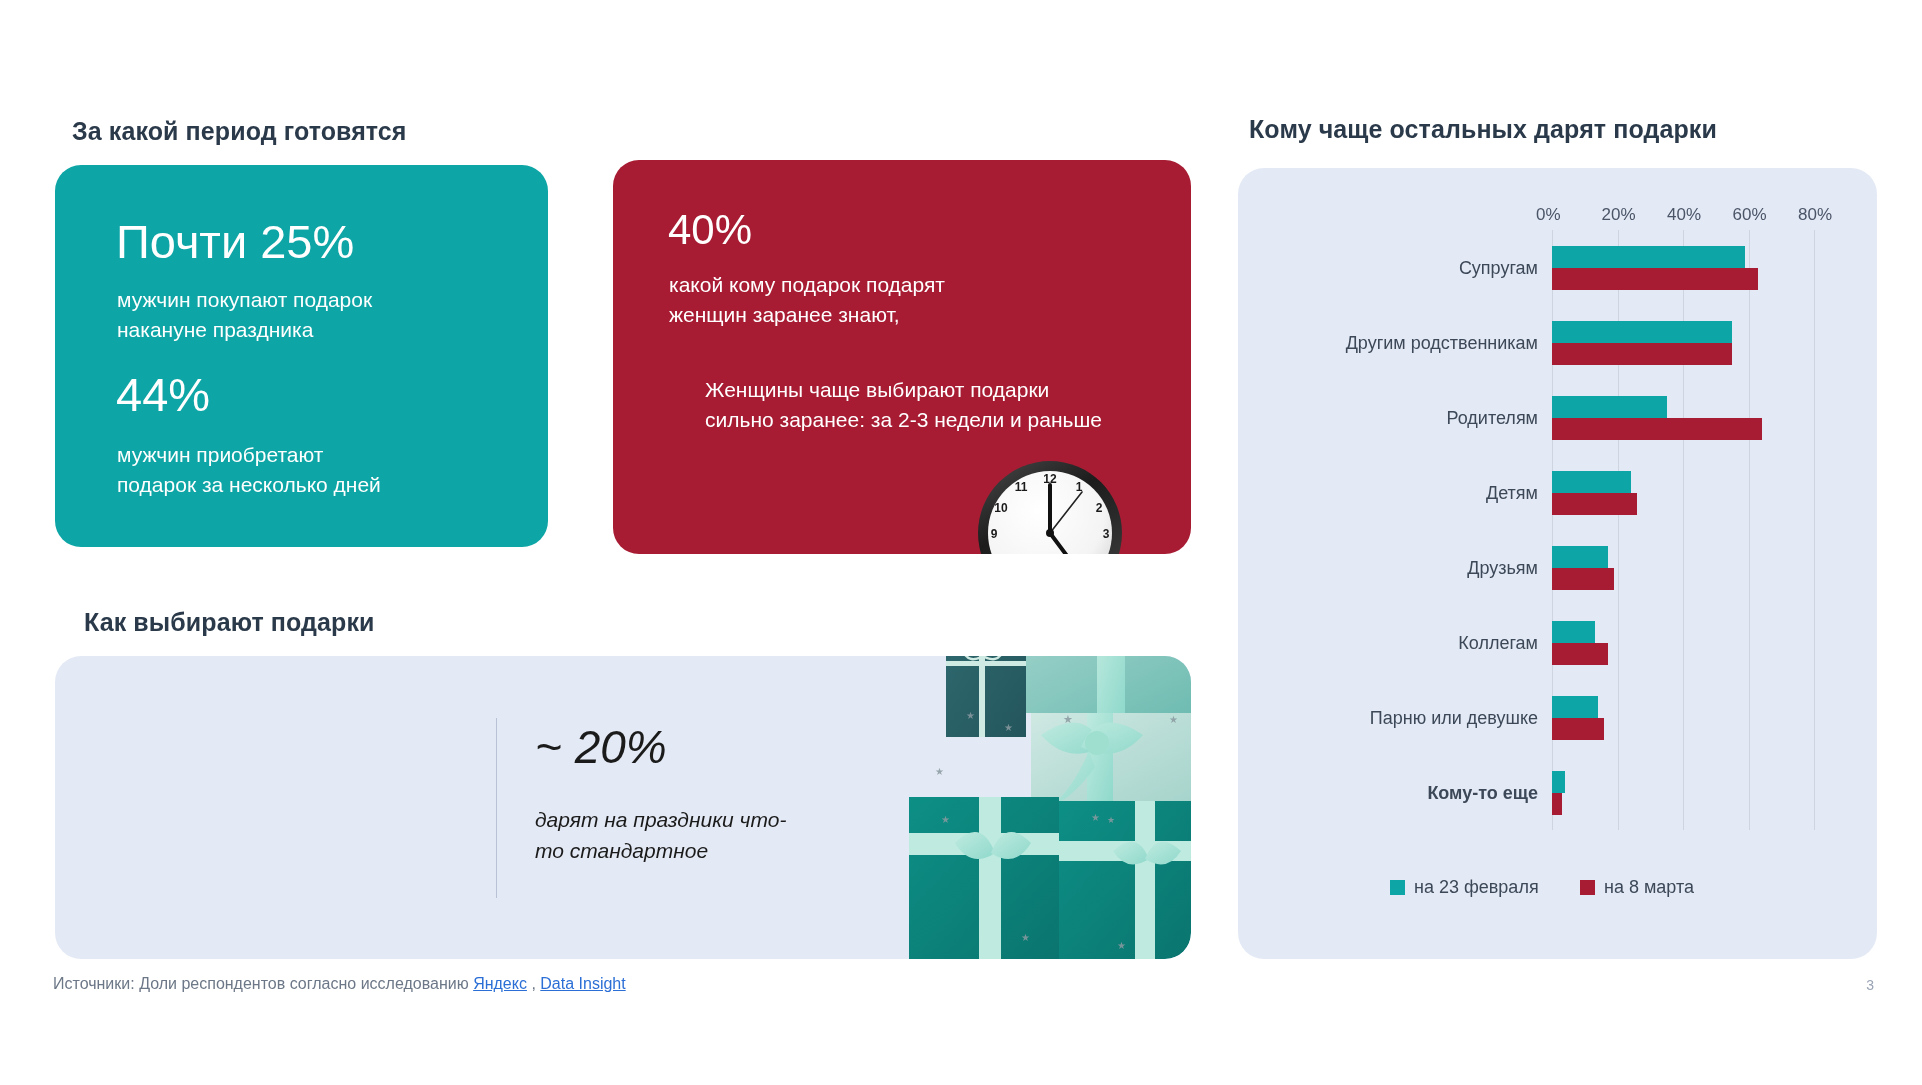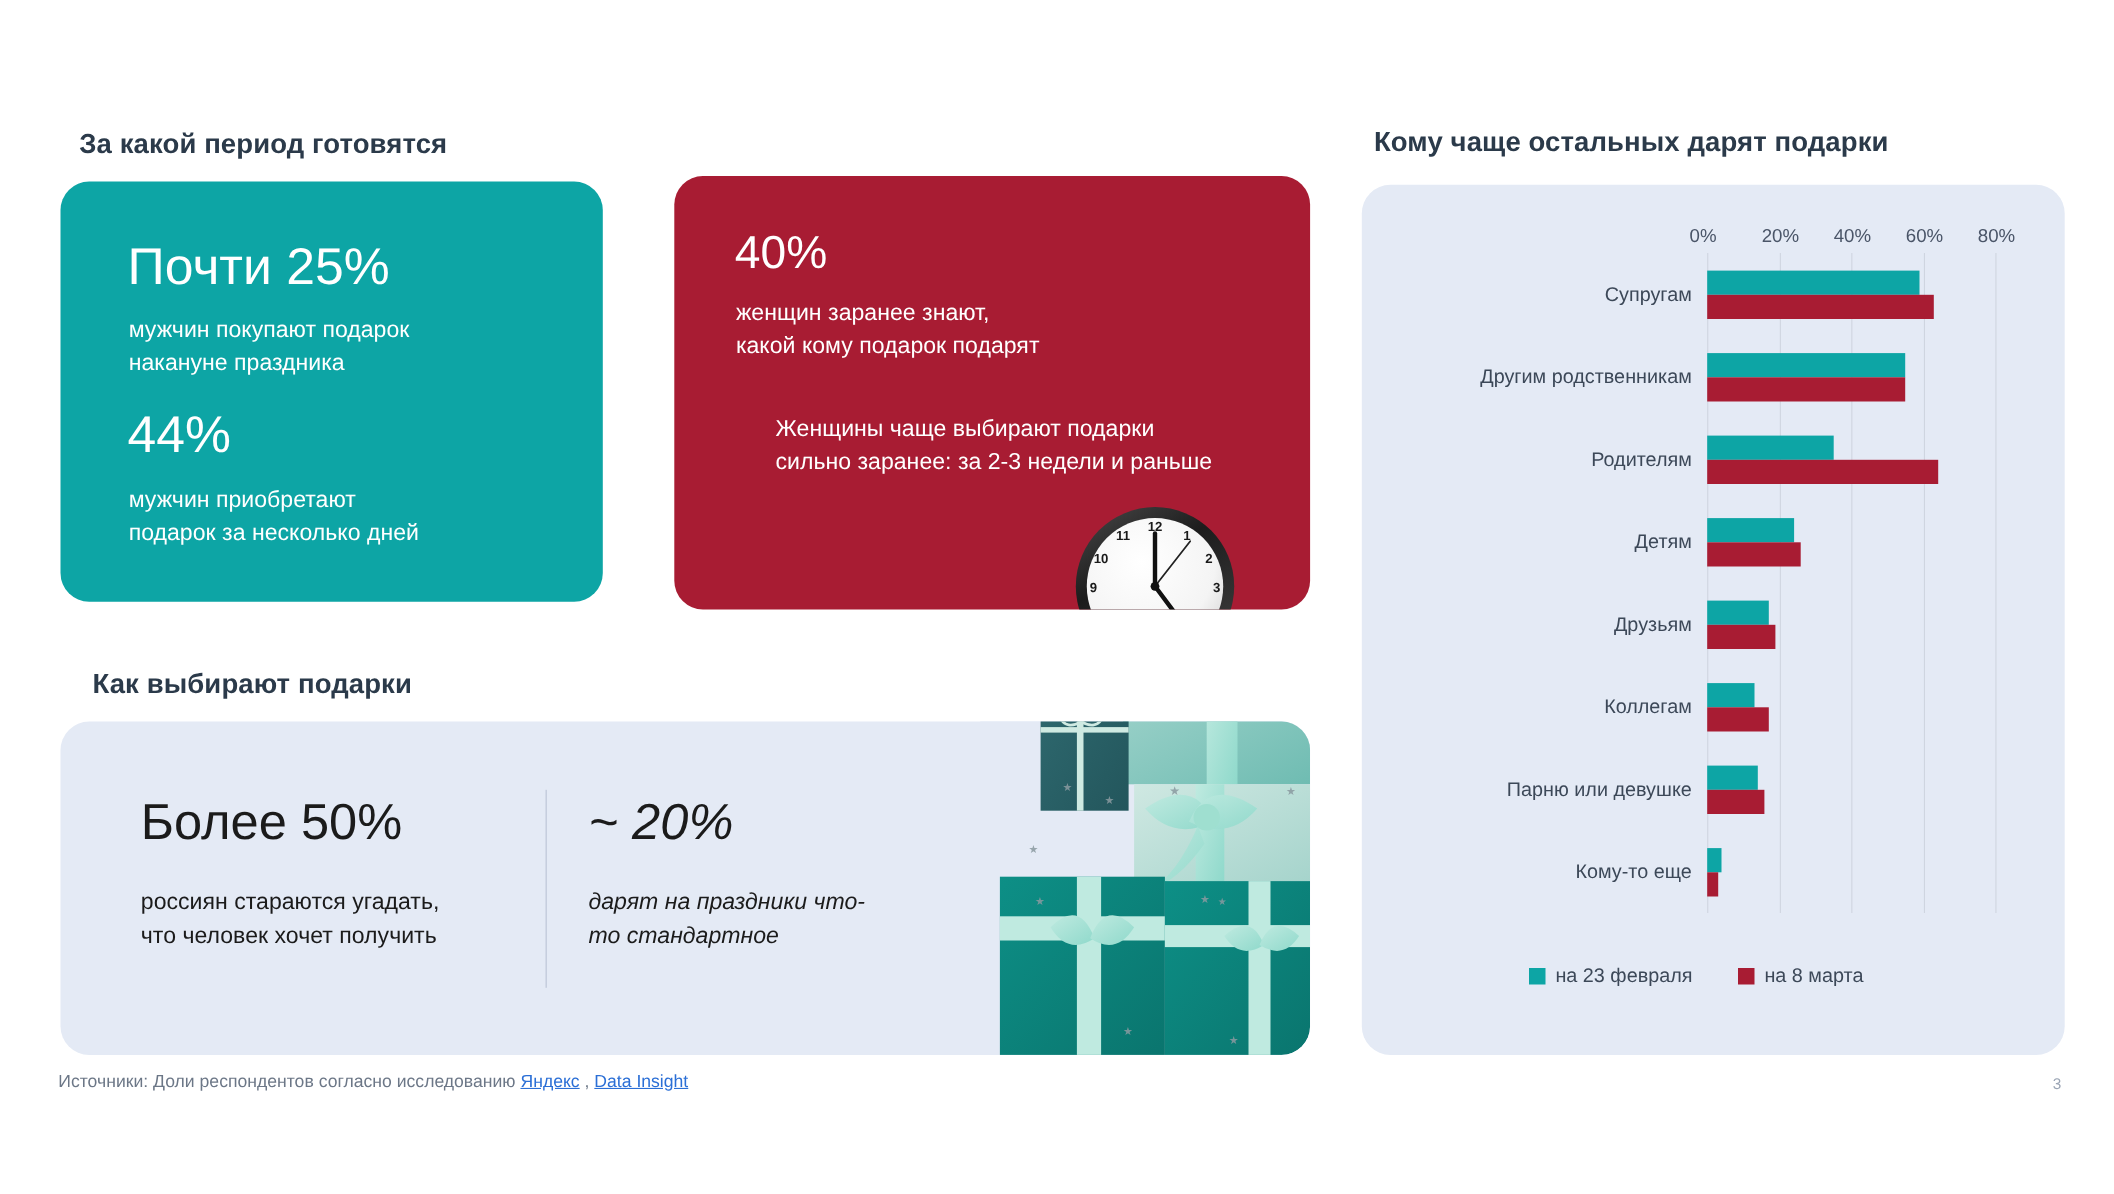--- a/index.html
+++ b/index.html
@@ -207,8 +207,8 @@
   <div class="card" id="card-red">
     <div class="big-stat" id="red-stat-1">40%</div>
     <div class="sub-stat" id="red-desc-1">
+      <div>какой кому подарок подарят</div>
       <div>женщин заранее знают,</div>
-      <div>какой кому подарок подарят</div>
     </div>
     <div class="sub-stat" id="red-desc-2">
       <div>Женщины чаще выбирают подарки</div>

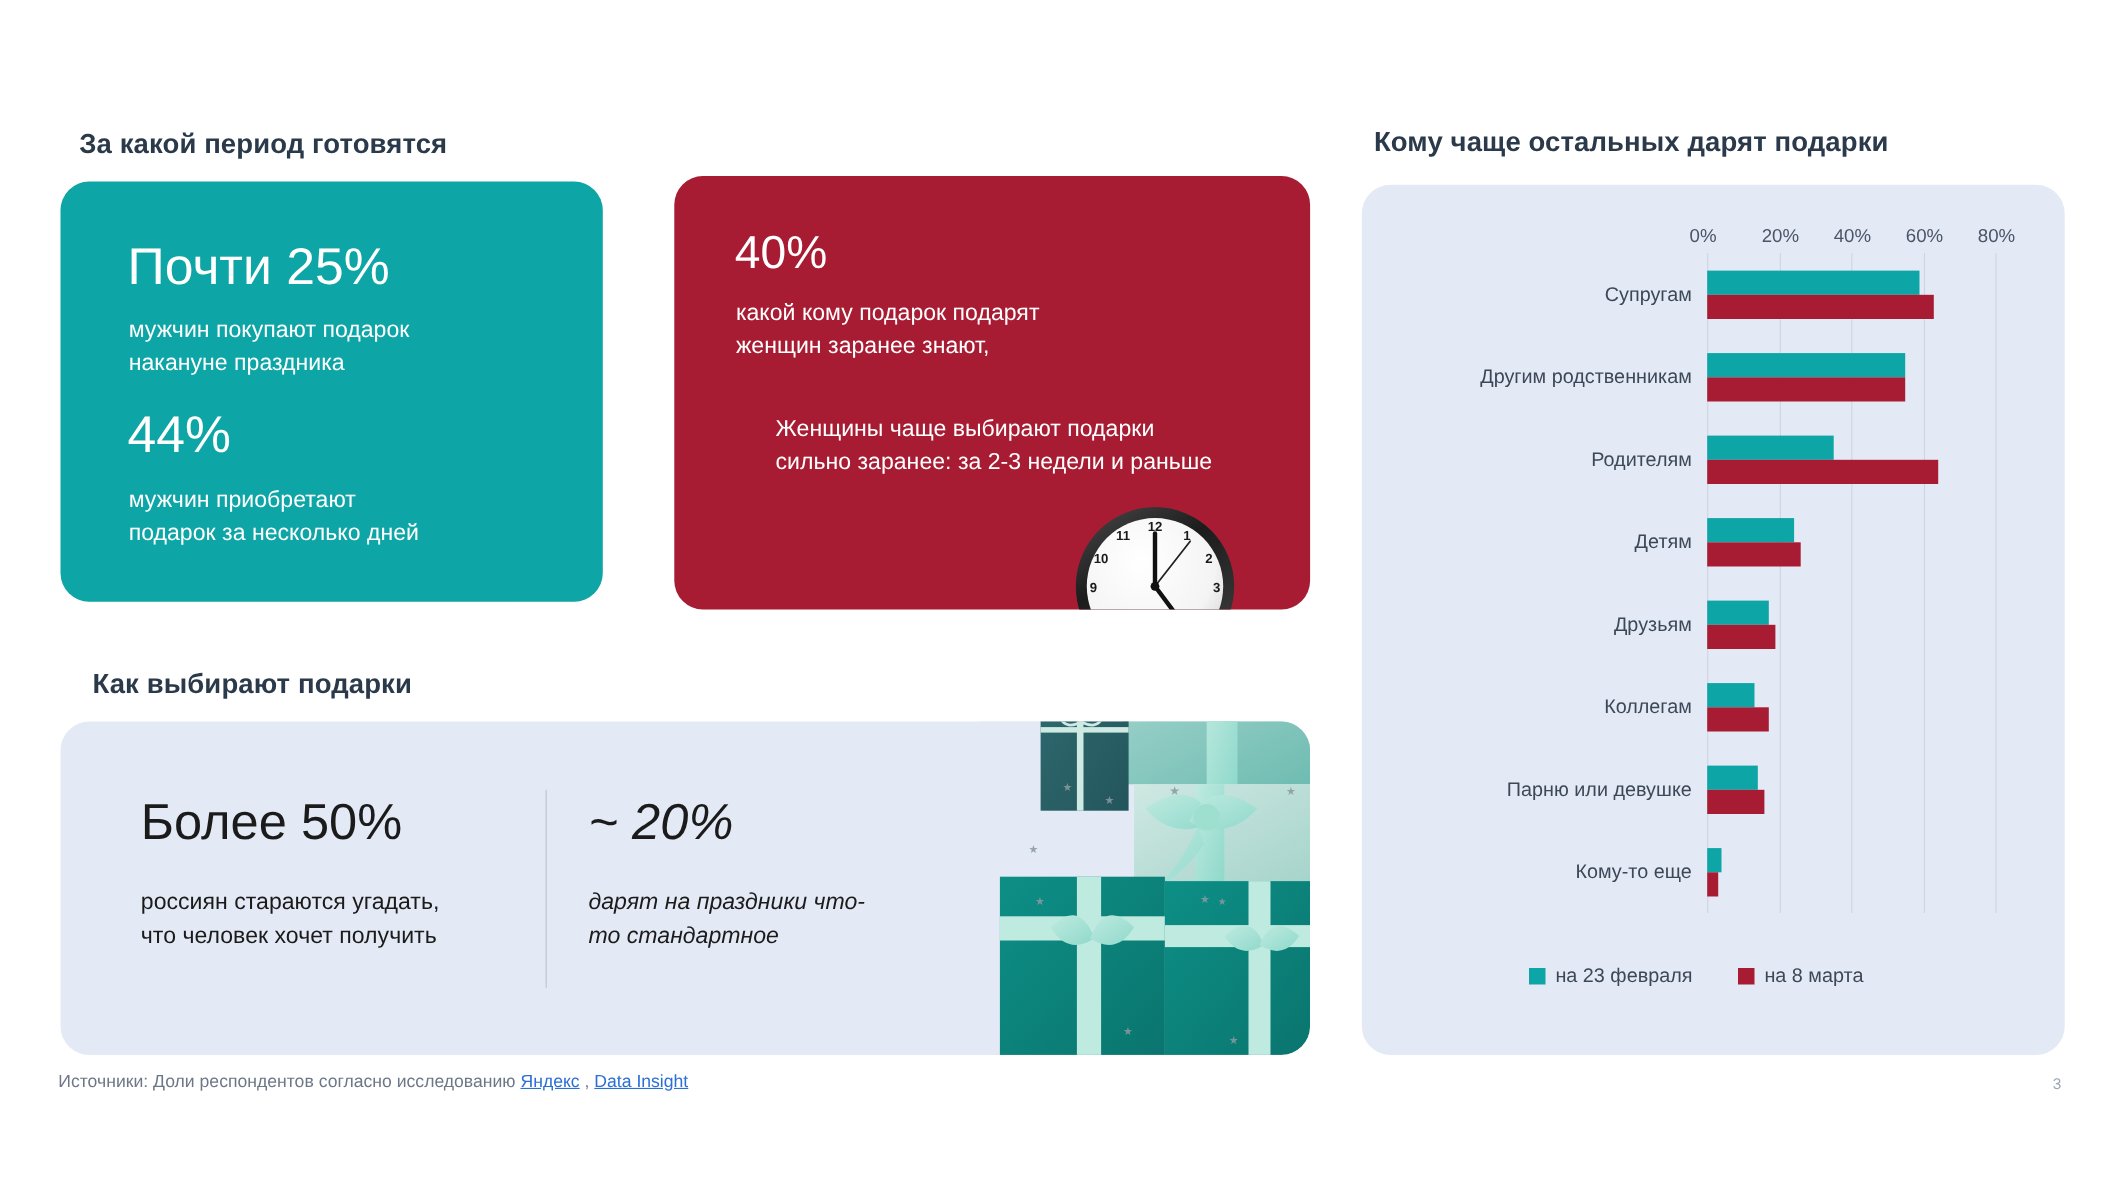--- a/index.html
+++ b/index.html
@@ -253,13 +253,6 @@
 
   <div class="card" id="card-choose">
 
-    <div class="choose-col" id="choose-stat-1">
-      <div class="dark-stat">Более 50%</div>
-      <div class="dark-desc">
-        <div>россиян стараются угадать,</div>
-        <div>что человек хочет получить</div>
-      </div>
-    </div>
 
     <div id="choose-divider"></div>
 

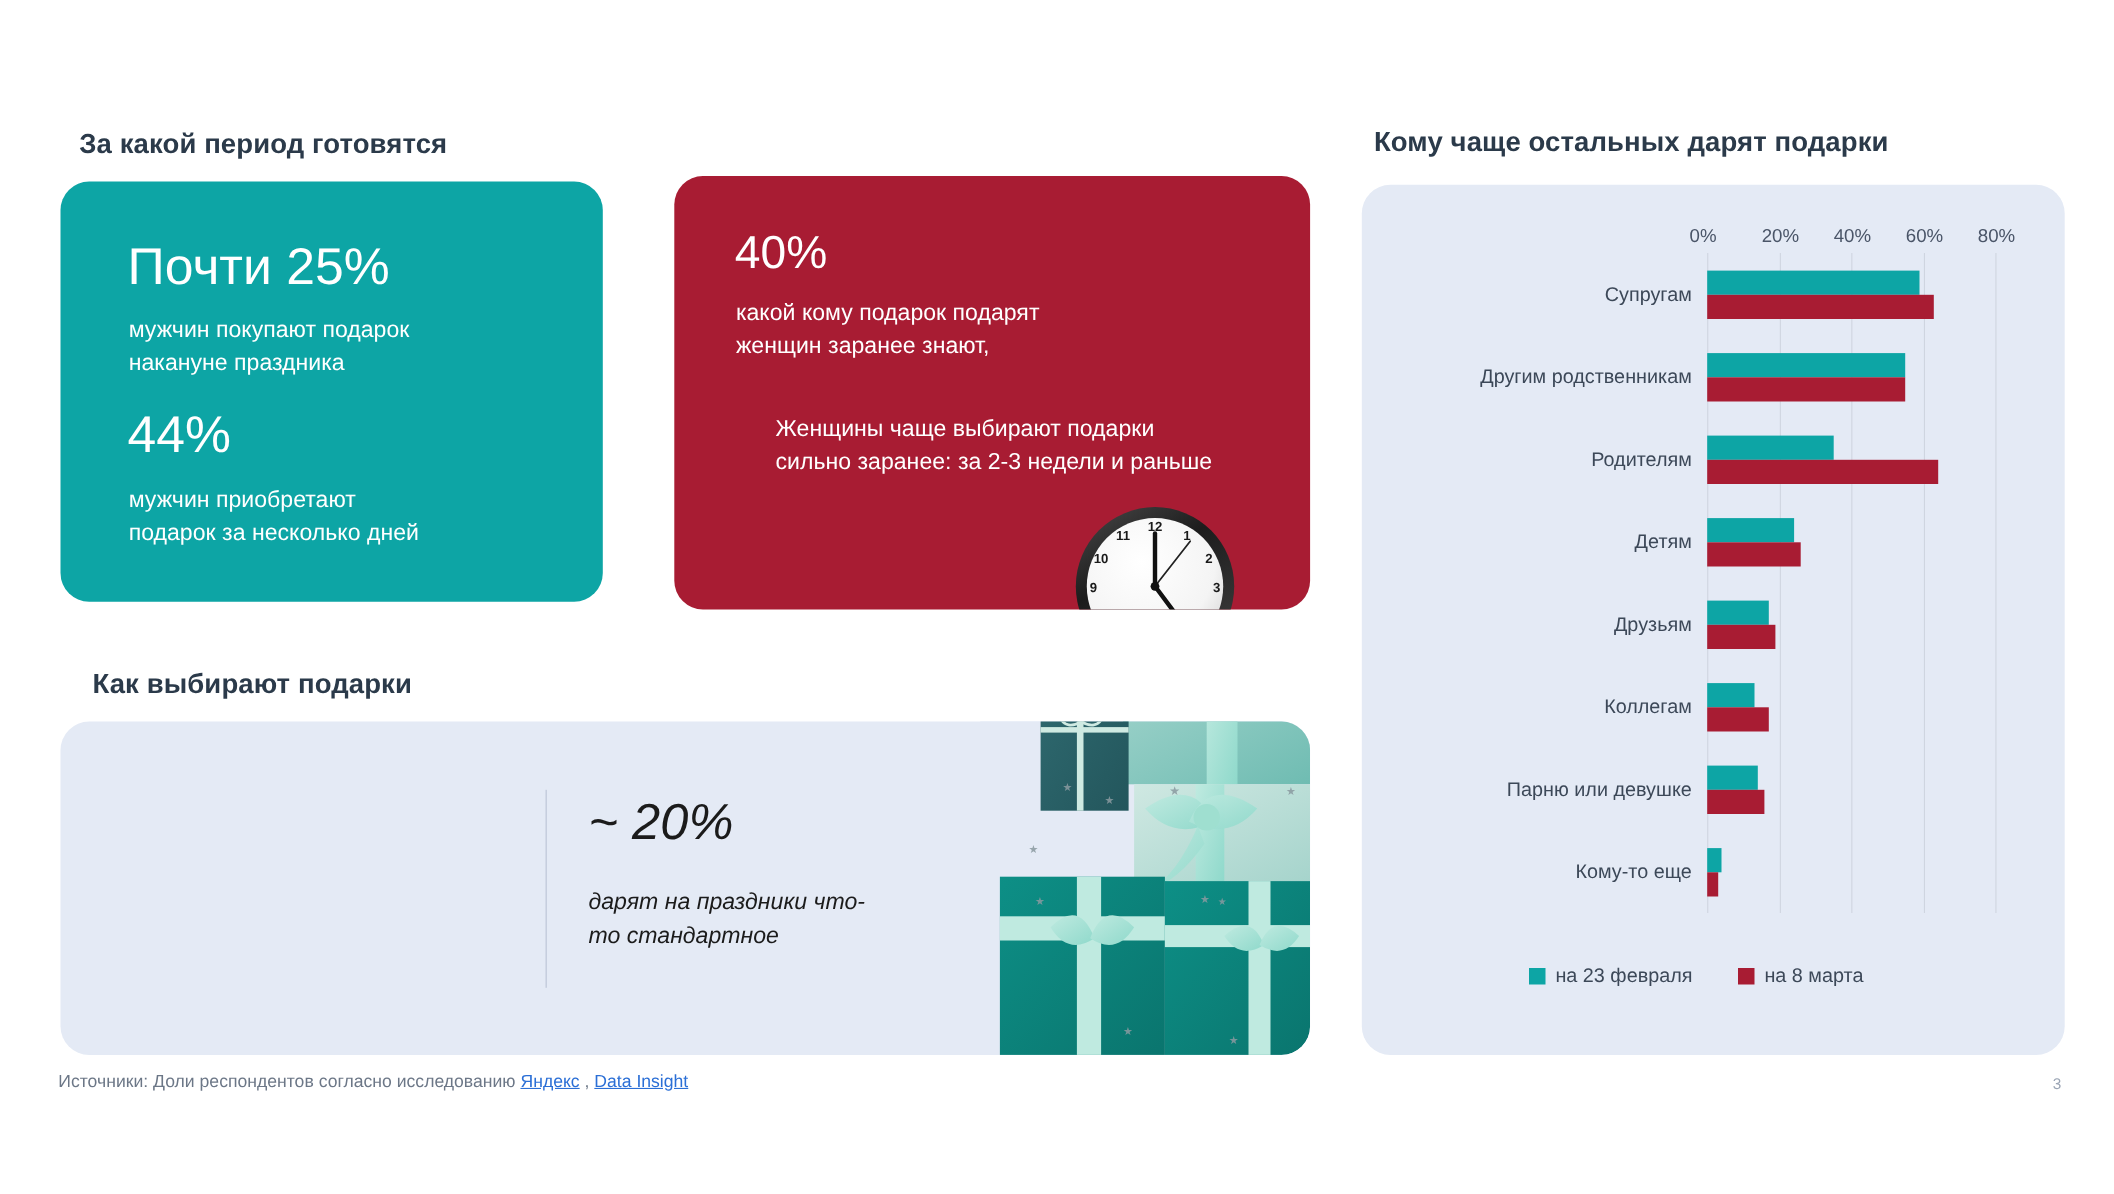--- a/index.html
+++ b/index.html
@@ -380,7 +380,7 @@
         <div class="cat-label" style="left: 0px; width: 300px; top: 549.5px;">Парню или девушке</div>
         <div class="bar bar-teal" style="left: 314px; width: 45.85px; top: 527.5px; background: rgb(13, 165, 165);"></div>
         <div class="bar bar-red" style="left: 314px; width: 52.4px; top: 549.5px; background: rgb(168, 28, 51);"></div>
-        <div class="cat-label" style="left: 0px; width: 300px; top: 624.5px;">Кому-то еще</div>
+        <div class="cat-label" style="left: 0px; width: 300px; top: 624.5px; font-weight: bold;">Кому-то еще</div>
         <div class="bar bar-teal" style="left: 314px; width: 13.1px; top: 602.5px; background: rgb(13, 165, 165);"></div>
         <div class="bar bar-red" style="left: 314px; width: 9.825px; top: 624.5px; background: rgb(168, 28, 51);"></div>
         <div class="legend-item" style="left: 152px; top: 709px;">

